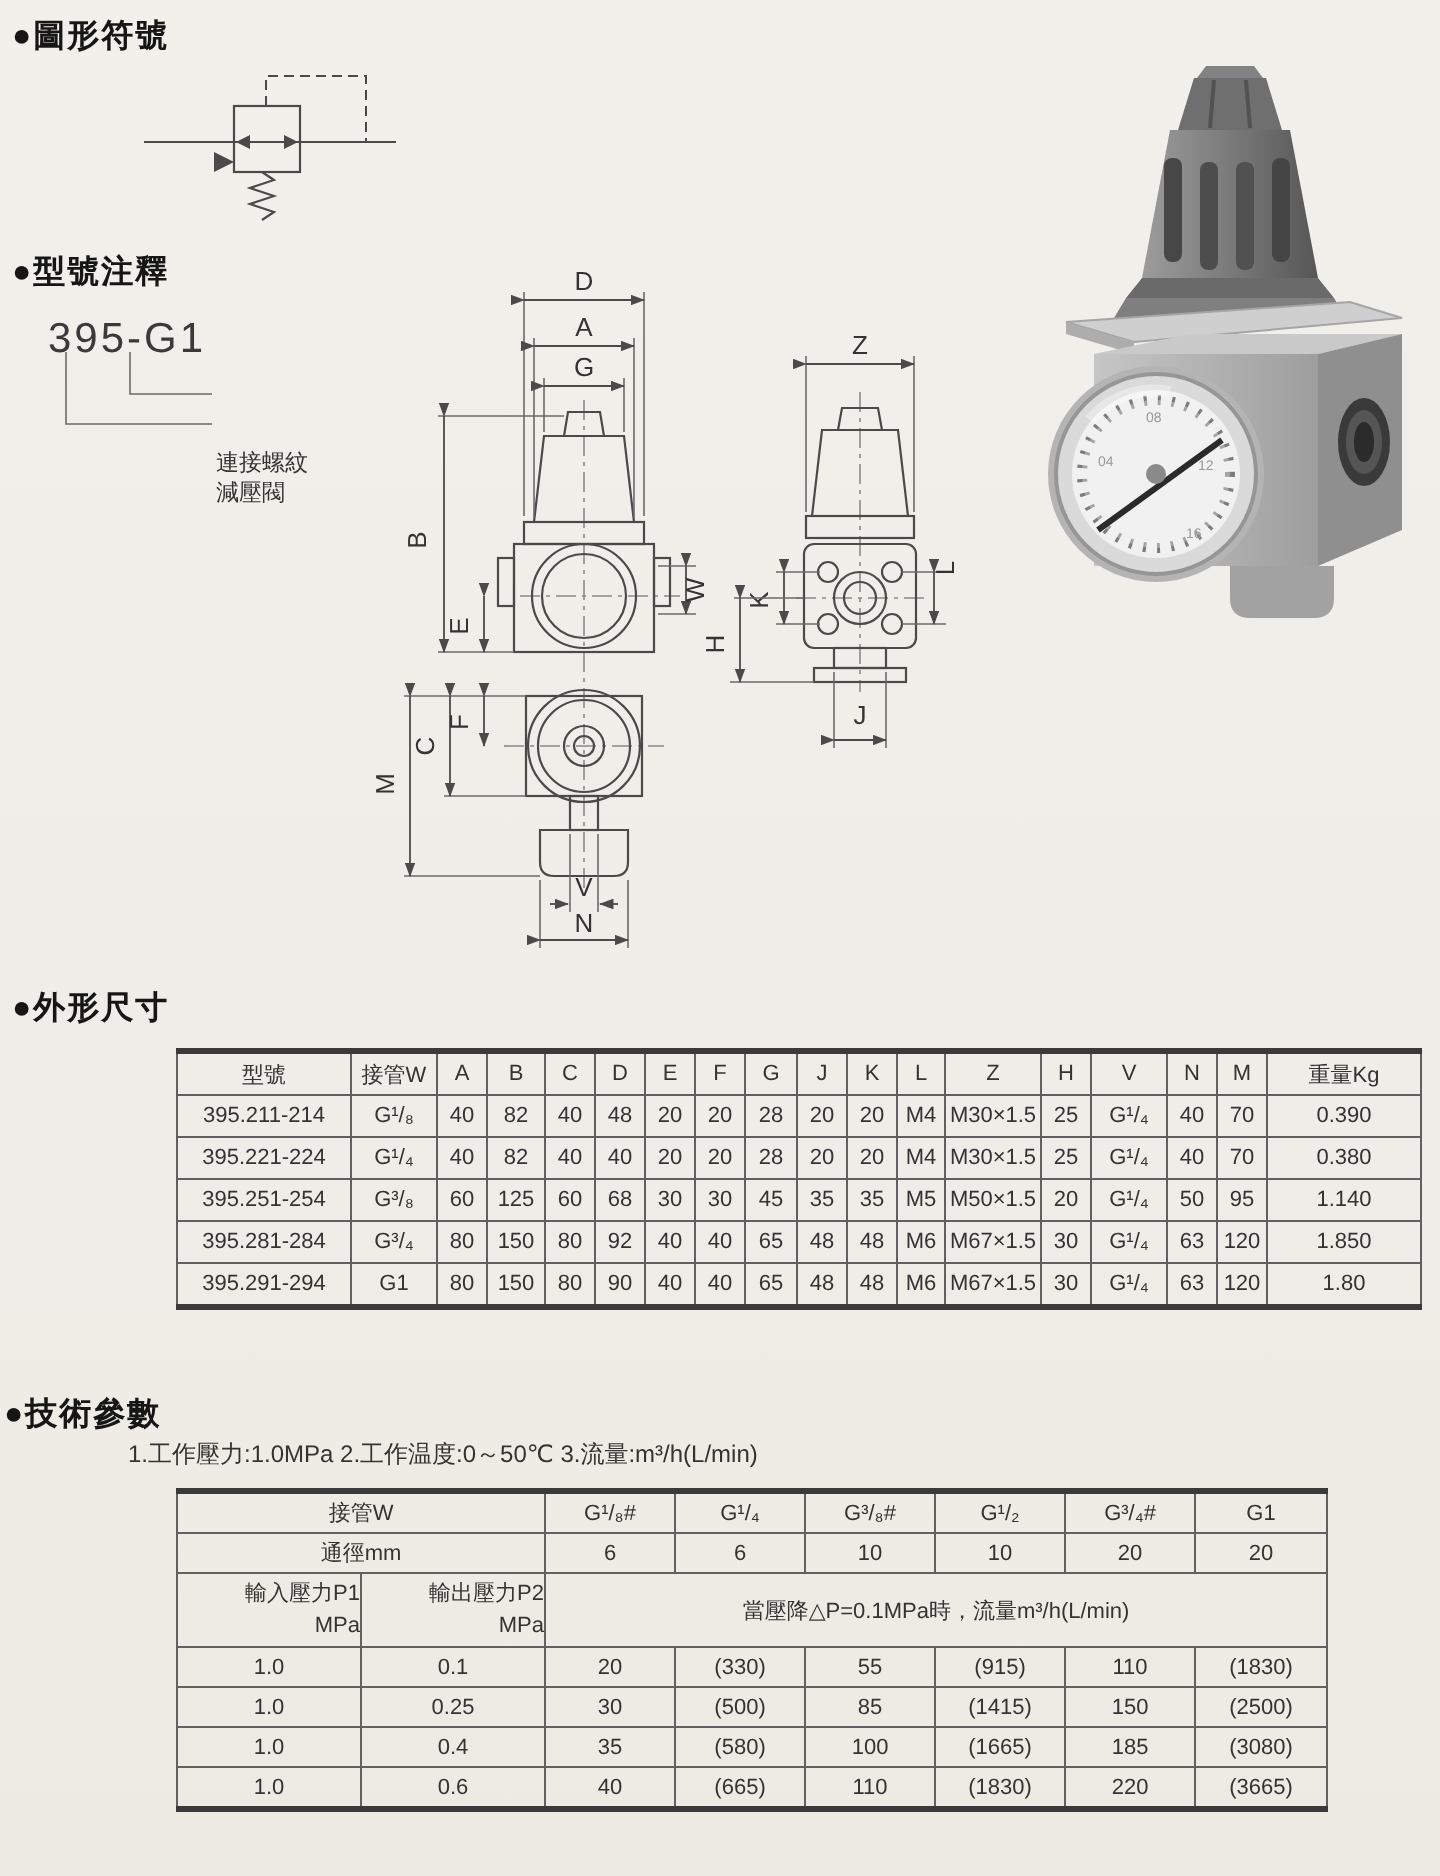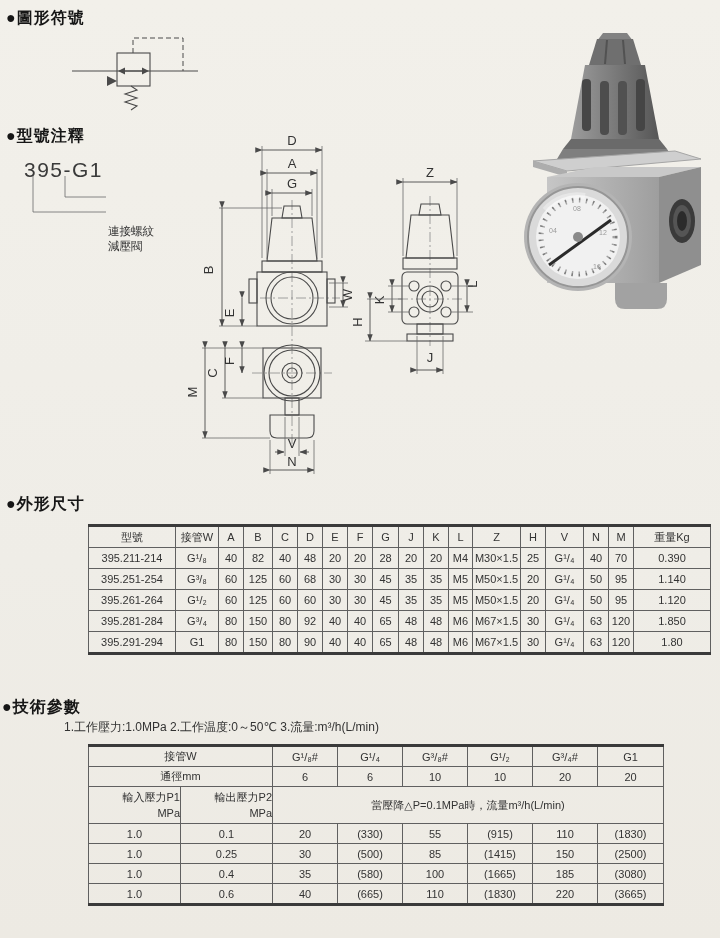--- a/index.html
+++ b/index.html
@@ -304,6 +304,26 @@
           <td>40</td>
           <td>70</td>
           <td>0.390</td>
+        </tr>
+        <tr>
+          <td>395.221-224</td>
+          <td>G¹/₄</td>
+          <td>40</td>
+          <td>82</td>
+          <td>40</td>
+          <td>40</td>
+          <td>20</td>
+          <td>20</td>
+          <td>28</td>
+          <td>20</td>
+          <td>20</td>
+          <td>M4</td>
+          <td>M30×1.5</td>
+          <td>25</td>
+          <td>G¹/₄</td>
+          <td>40</td>
+          <td>70</td>
+          <td>0.380</td>
         </tr>
         <tr>
           <td>395.251-254</td>

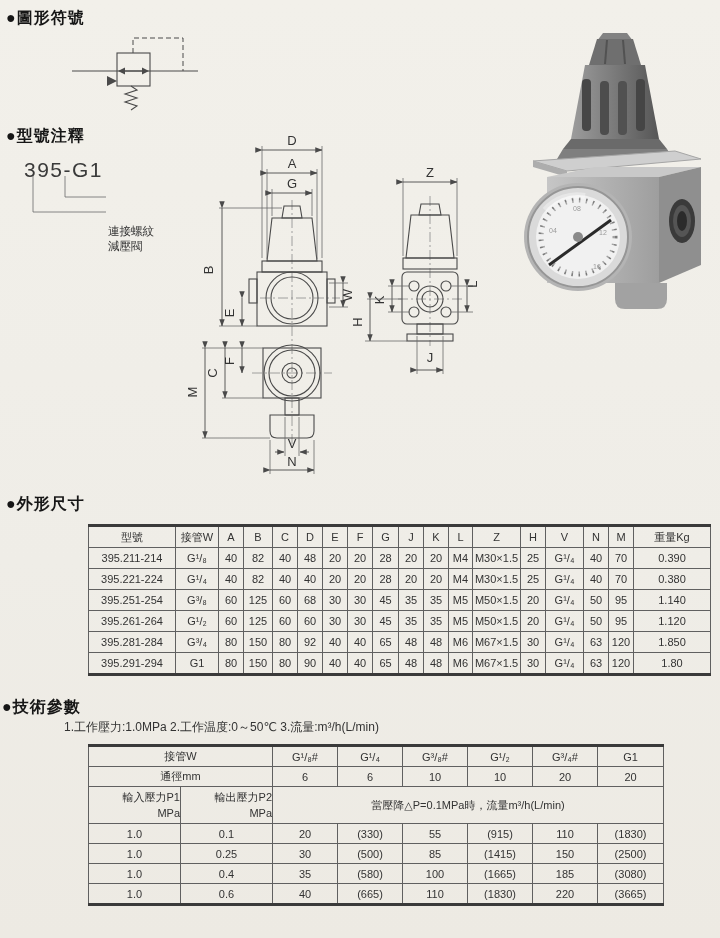--- a/index.html
+++ b/index.html
@@ -344,26 +344,6 @@
           <td>50</td>
           <td>95</td>
           <td>1.140</td>
-        </tr>
-        <tr>
-          <td>395.261-264</td>
-          <td>G¹/₂</td>
-          <td>60</td>
-          <td>125</td>
-          <td>60</td>
-          <td>60</td>
-          <td>30</td>
-          <td>30</td>
-          <td>45</td>
-          <td>35</td>
-          <td>35</td>
-          <td>M5</td>
-          <td>M50×1.5</td>
-          <td>20</td>
-          <td>G¹/₄</td>
-          <td>50</td>
-          <td>95</td>
-          <td>1.120</td>
         </tr>
         <tr>
           <td>395.281-284</td>

